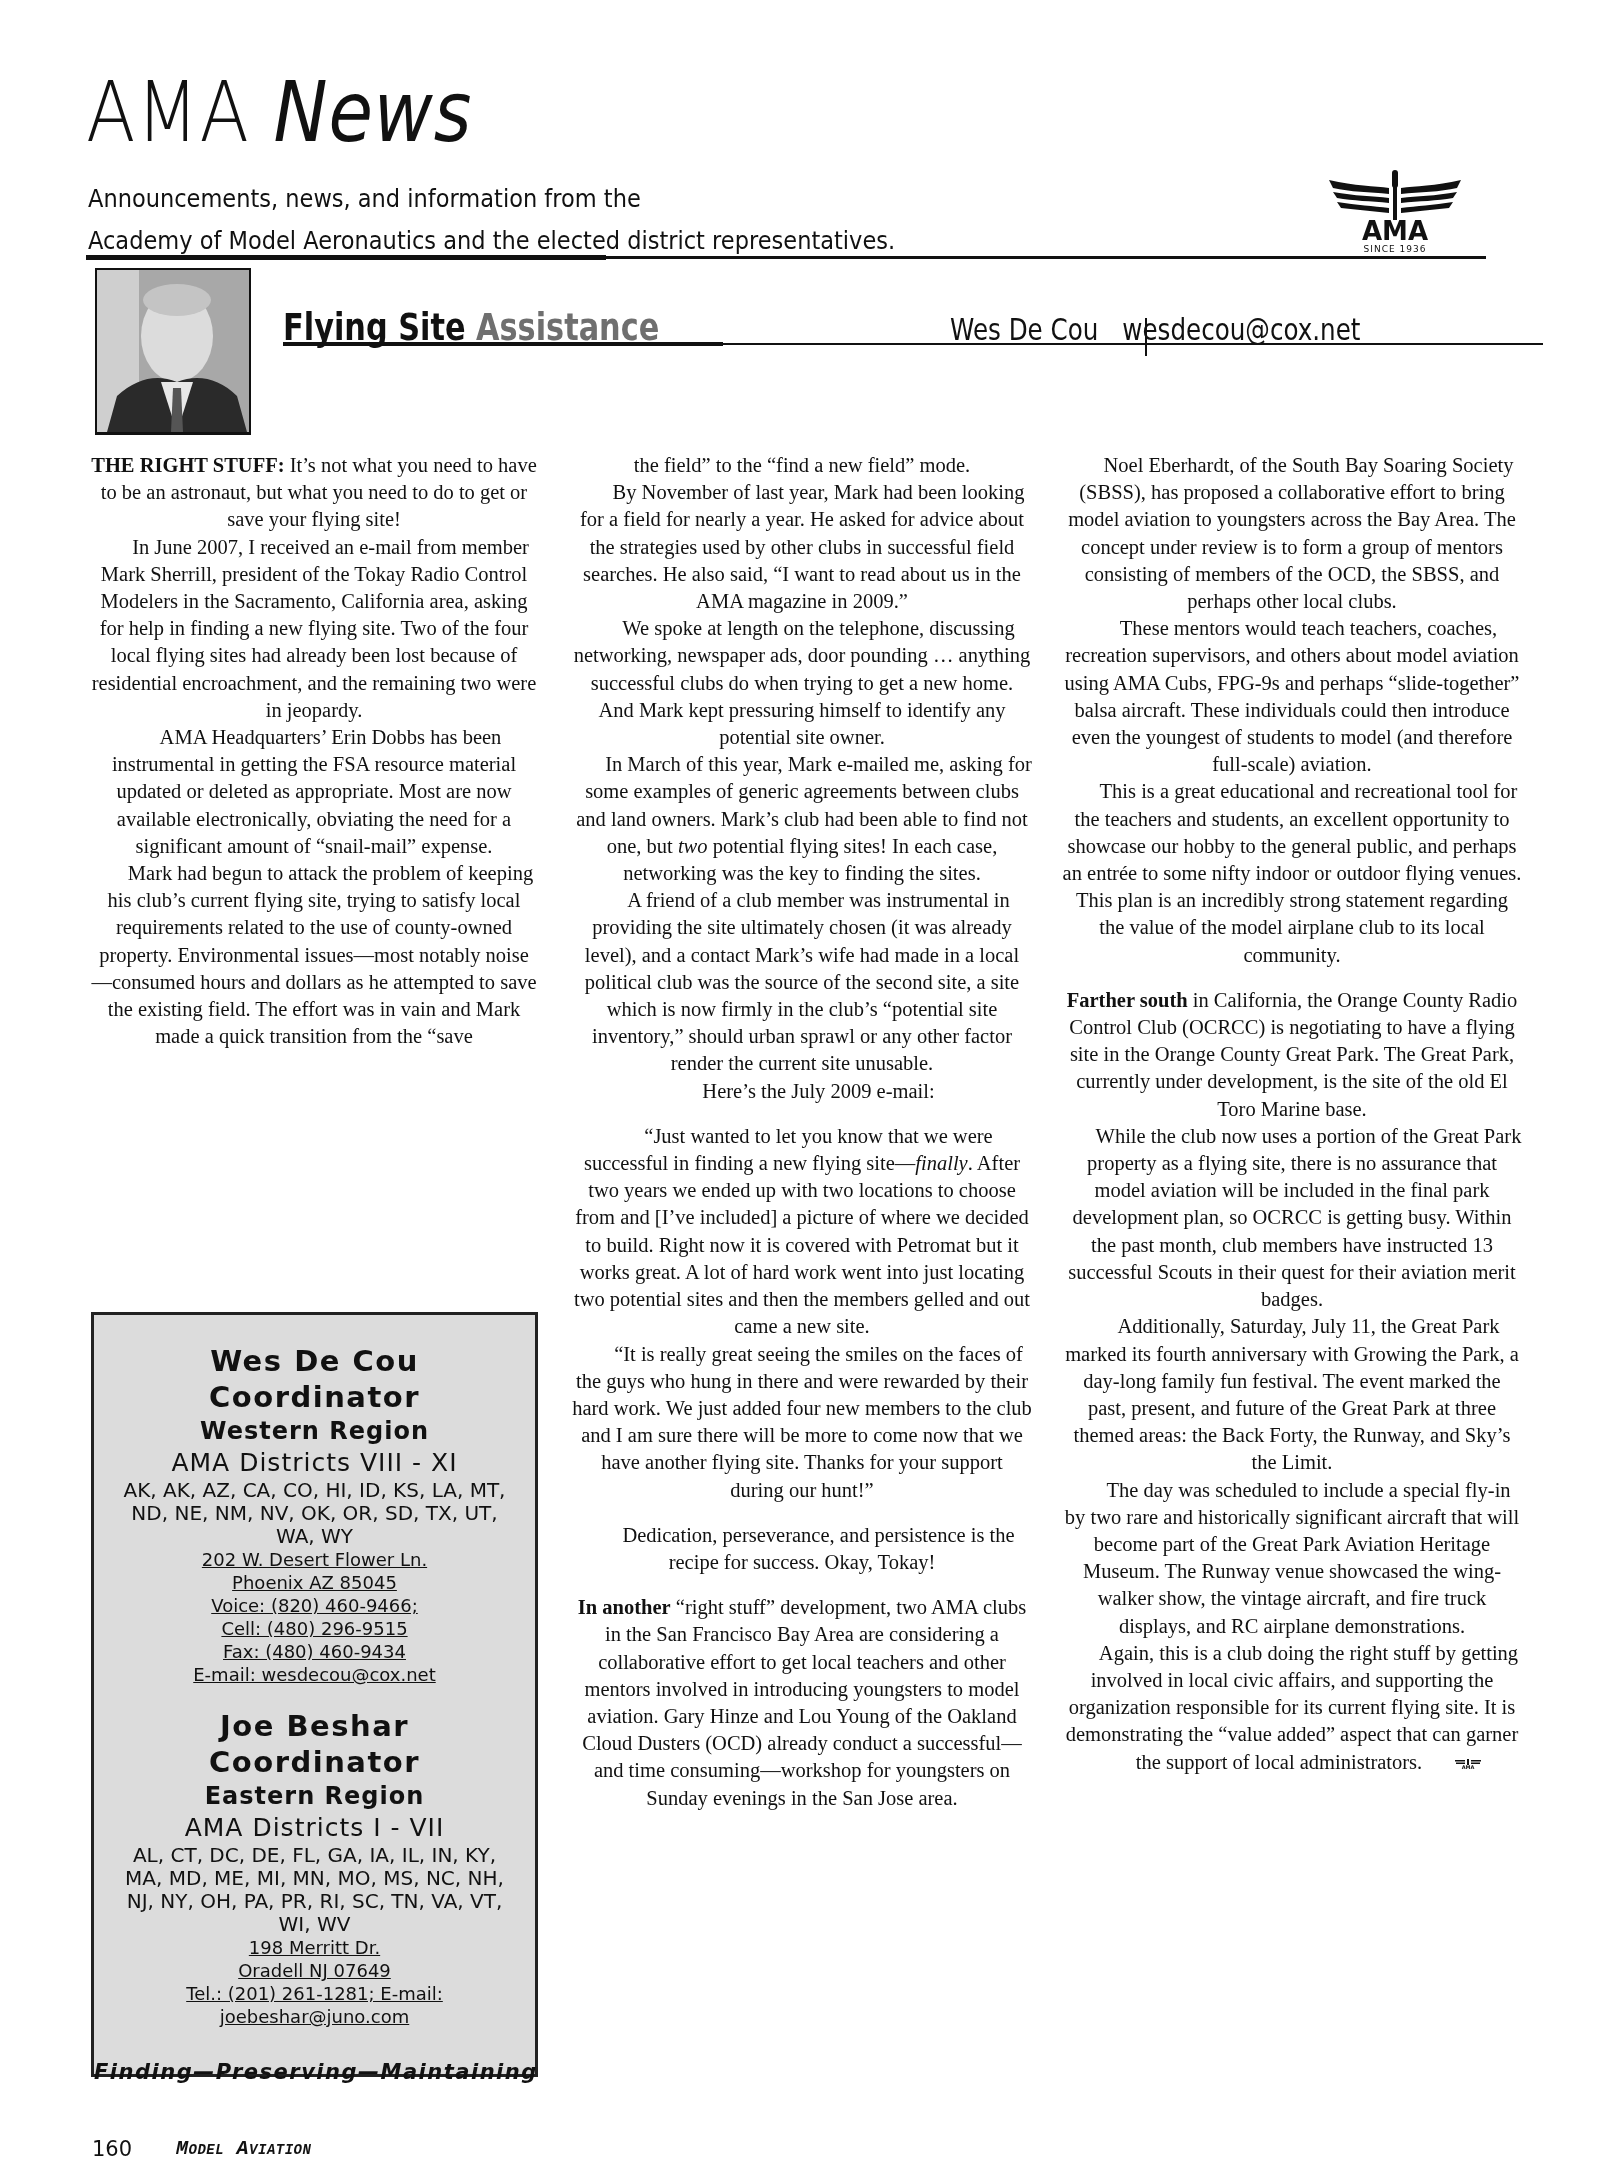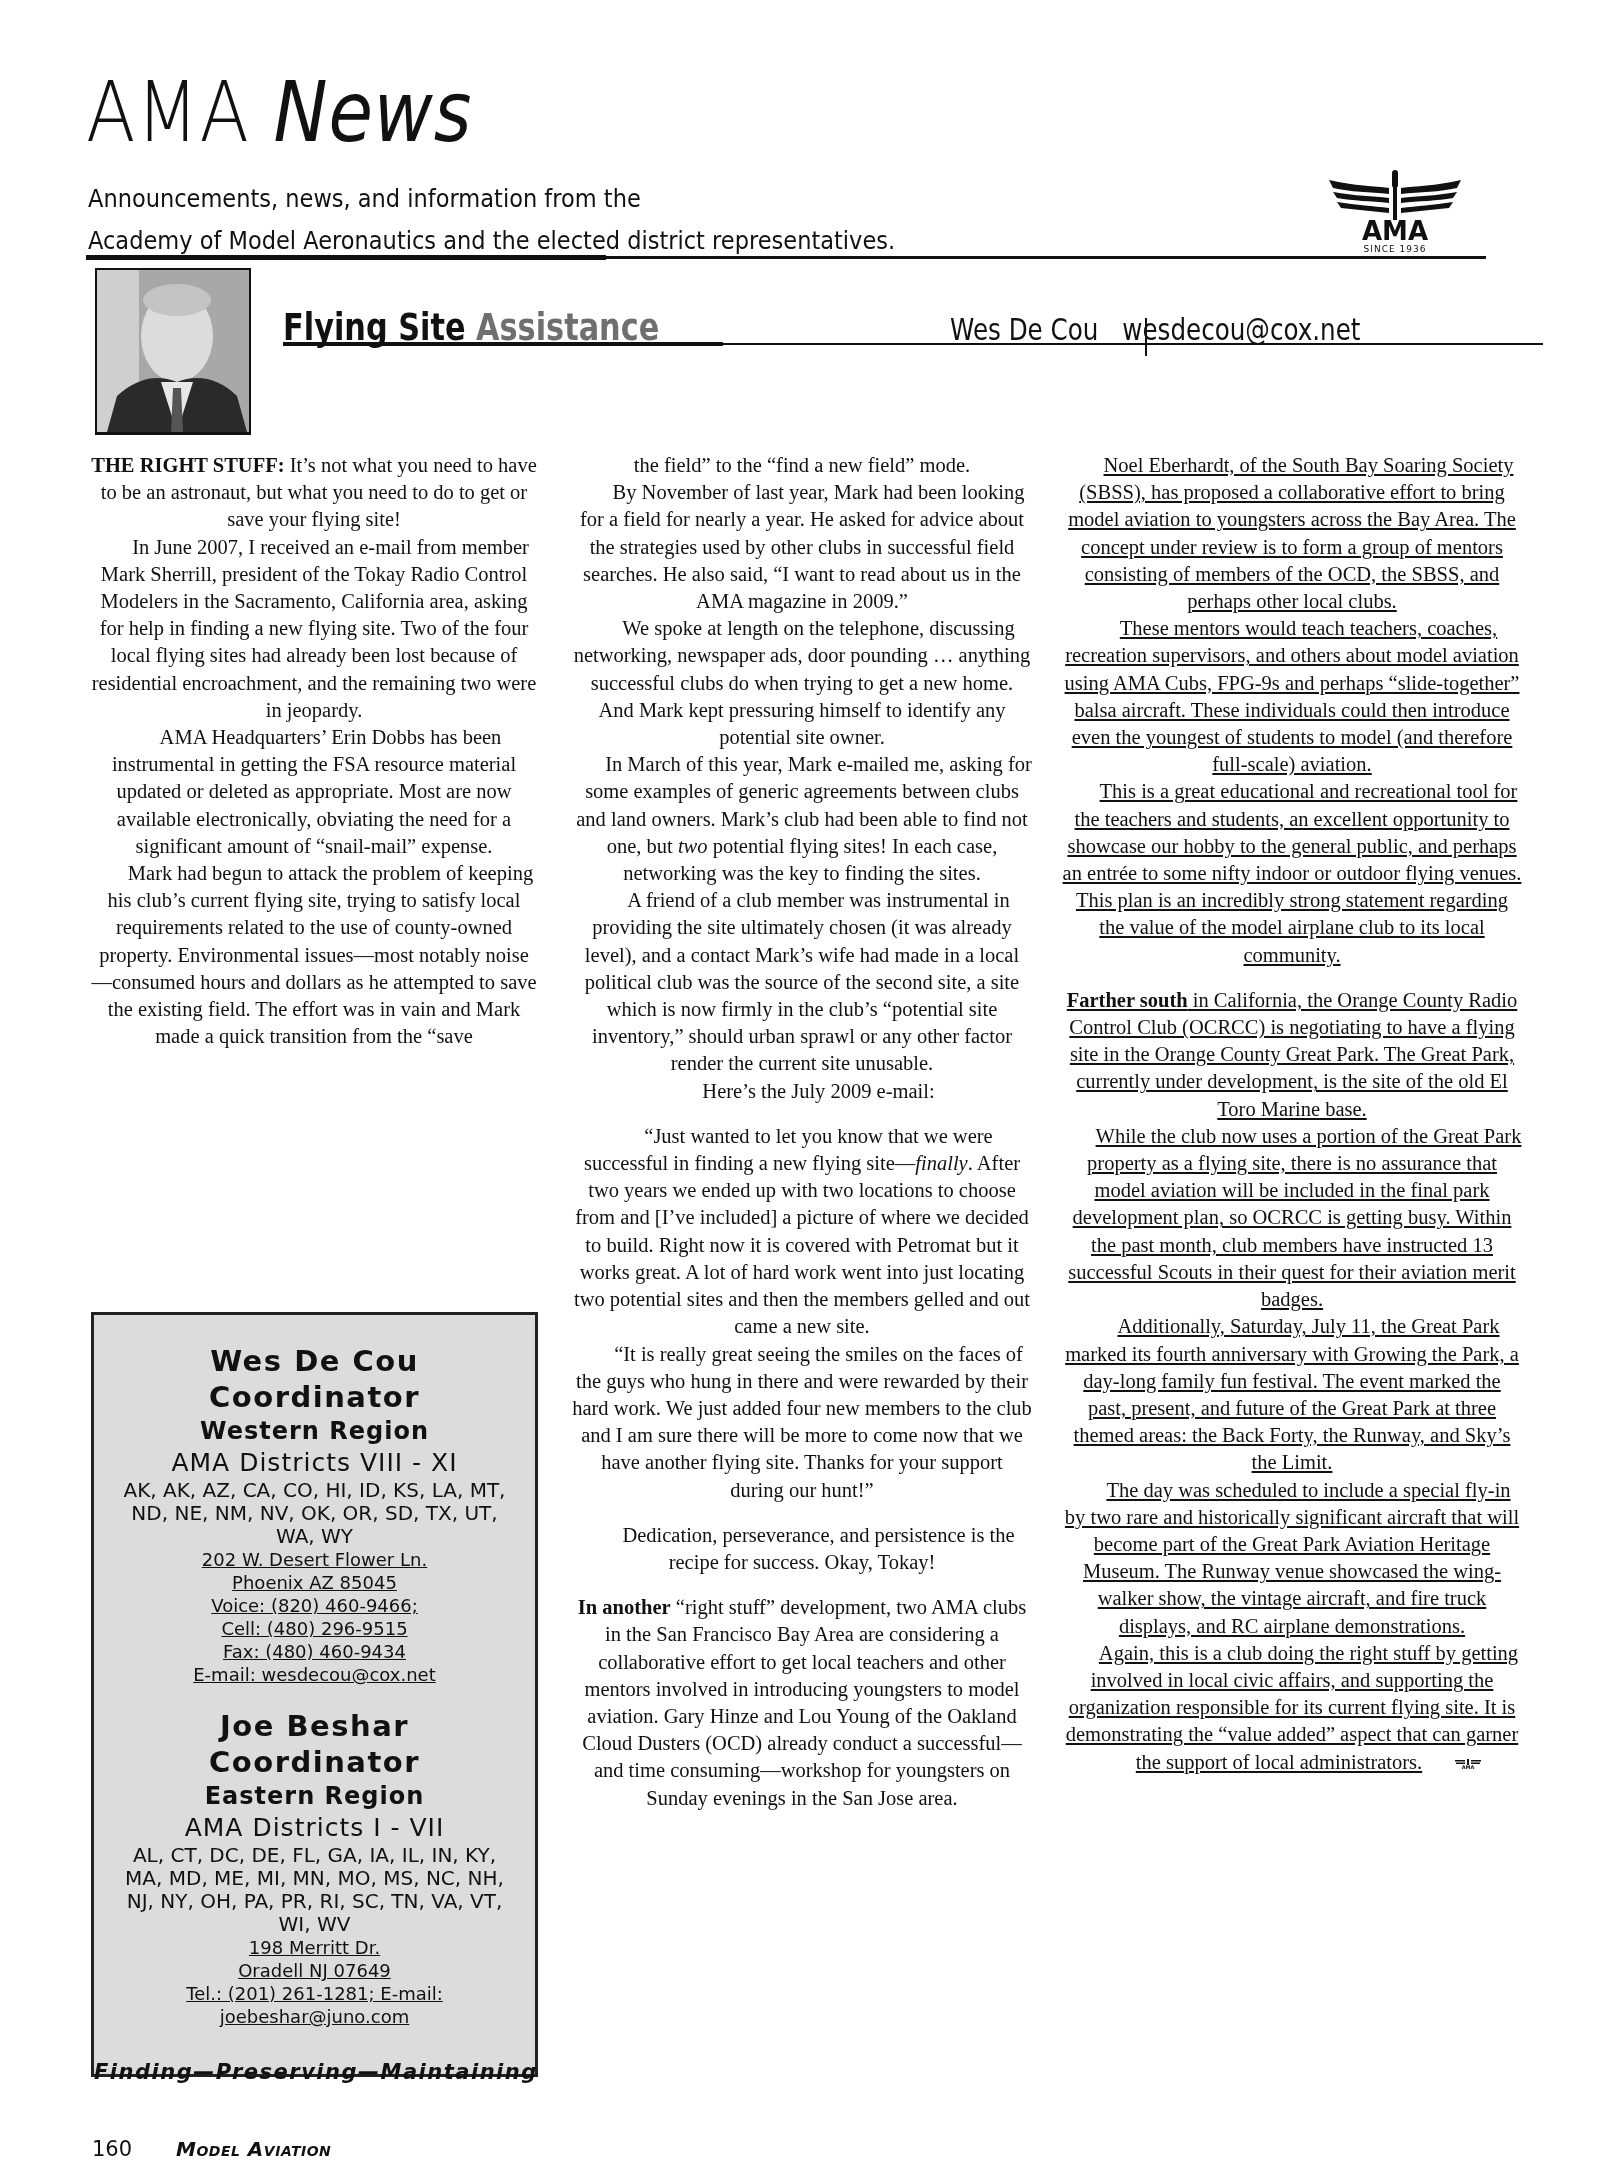--- a/index.html
+++ b/index.html
@@ -30,7 +30,7 @@
   .col { position: absolute; top: 452px; font-size: 20.5px; line-height: 27.2px; }
   #col-1 { left: 90px; width: 448px; }
   #col-2 { left: 572px; width: 460px; }
-  #col-3 { left: 1062px; width: 460px; text-decoration: underline; }
+  #col-3 { left: 1062px; width: 460px; }
   .col p { margin: 0; text-indent: 0; }
   .col p.ind { text-indent: 33px; }
   .col p.gap { margin-top: 18px; }

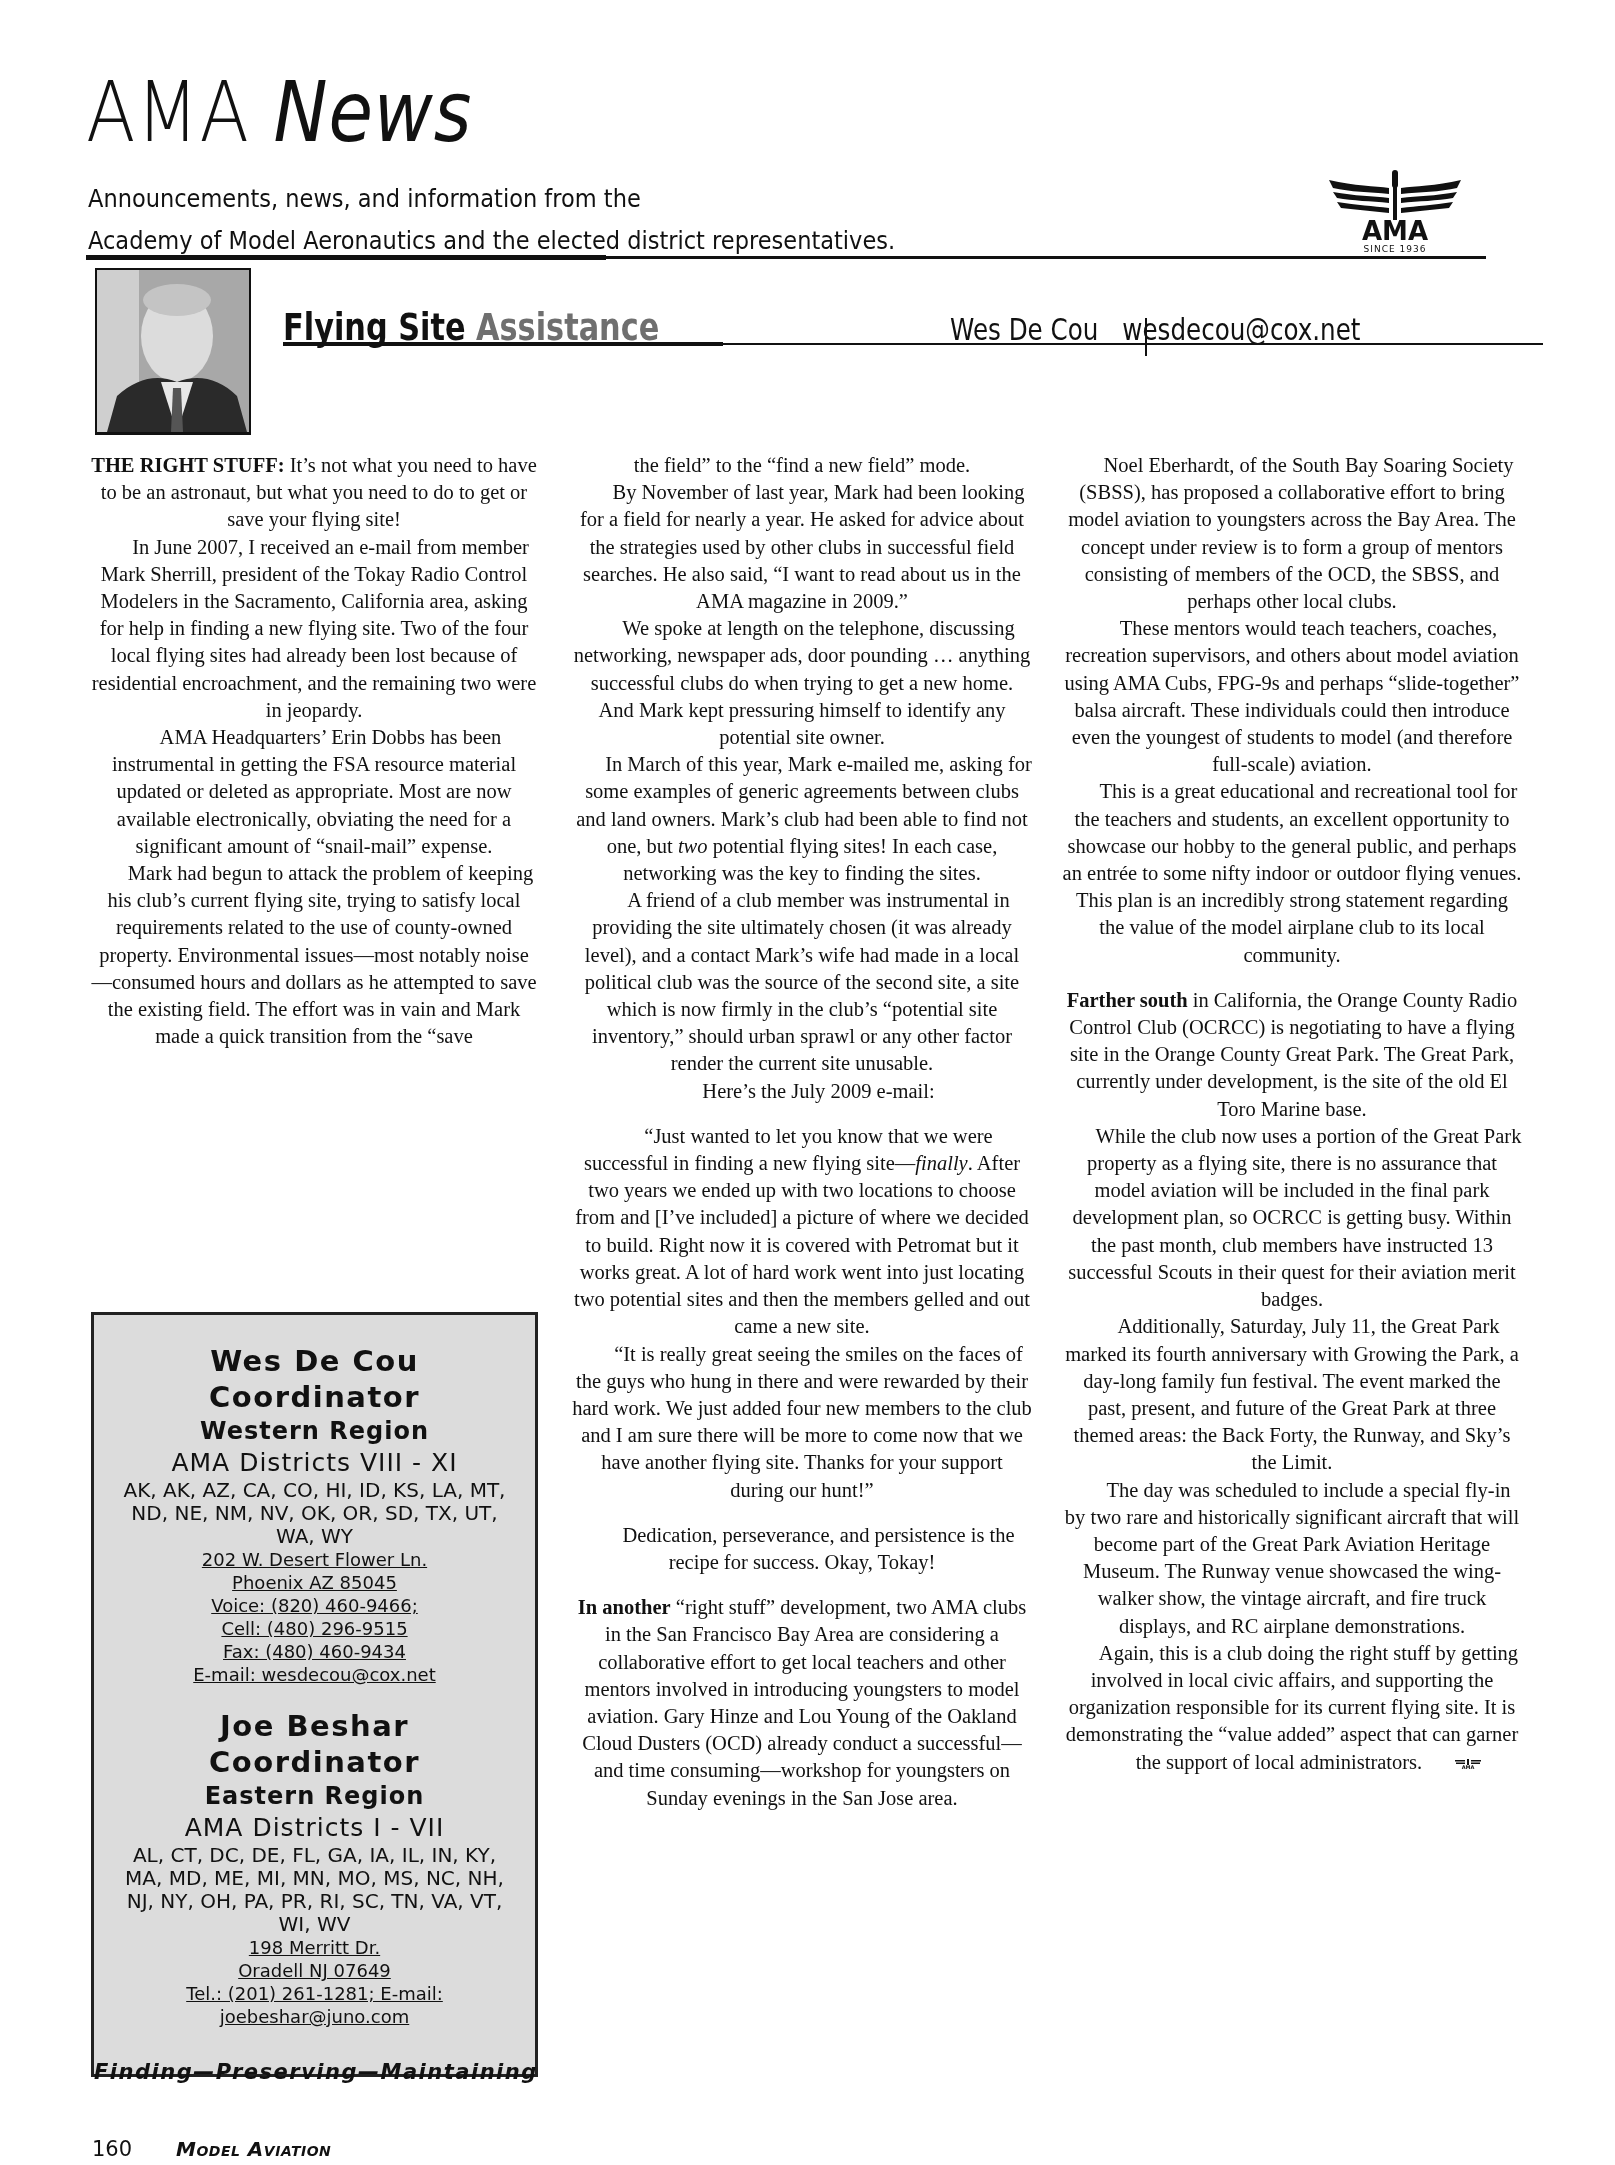--- a/index.html
+++ b/index.html
@@ -46,7 +46,7 @@
   #info-box .tagline { font-size: 21px; font-weight: bold; font-style: italic; letter-spacing: 1.5px; margin-top: 32px; white-space: nowrap; }
 
   #footer-page { position: absolute; left: 92px; top: 2137px; font-size: 21px; }
-  #footer-mag { position: absolute; left: 176px; top: 2137px; font-size: 20px; font-weight: bold; font-style: italic; font-variant: small-caps; letter-spacing: 0.5px; }
+  #footer-mag { position: absolute; left: 176px; top: 2137px; font-size: 20px; font-weight: bold; font-style: italic; font-variant: small-caps; letter-spacing: 0.5px; font-family: Liberation Mono, monospace; }
 
   .end-mark { display: inline-block; width: 26px; height: 10px; vertical-align: baseline; }
 </style>

